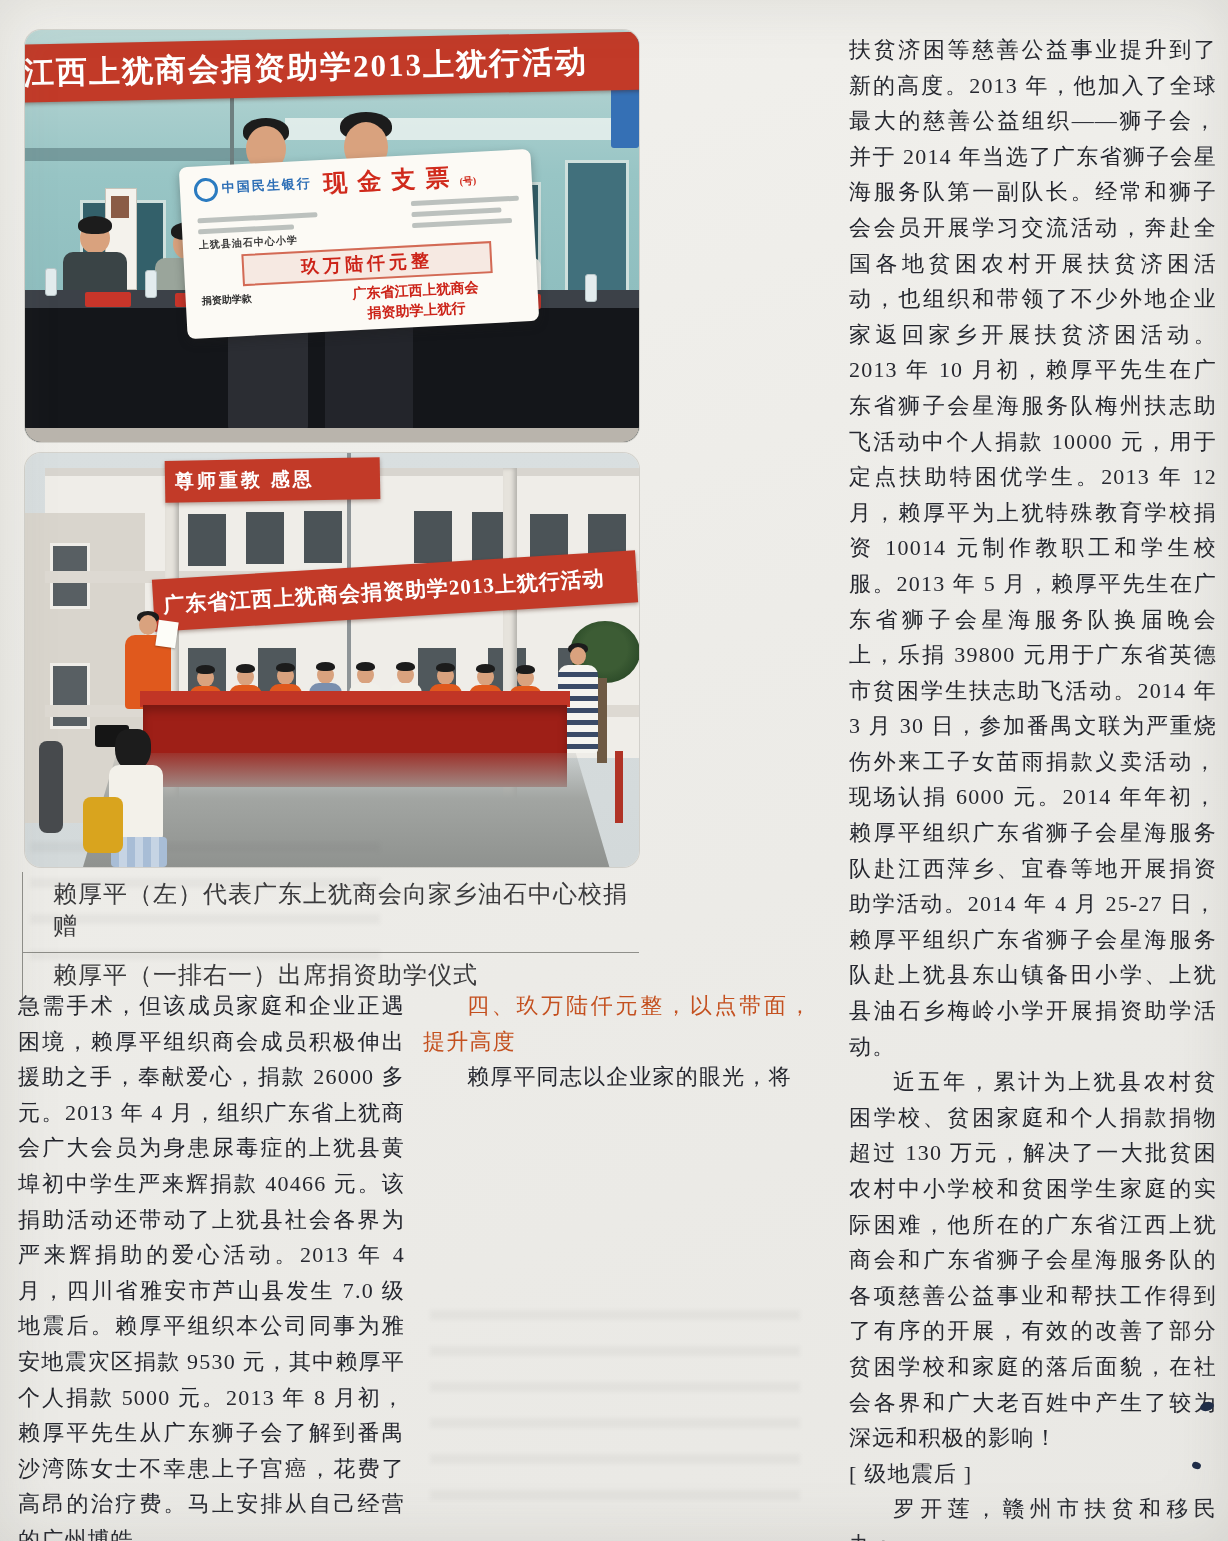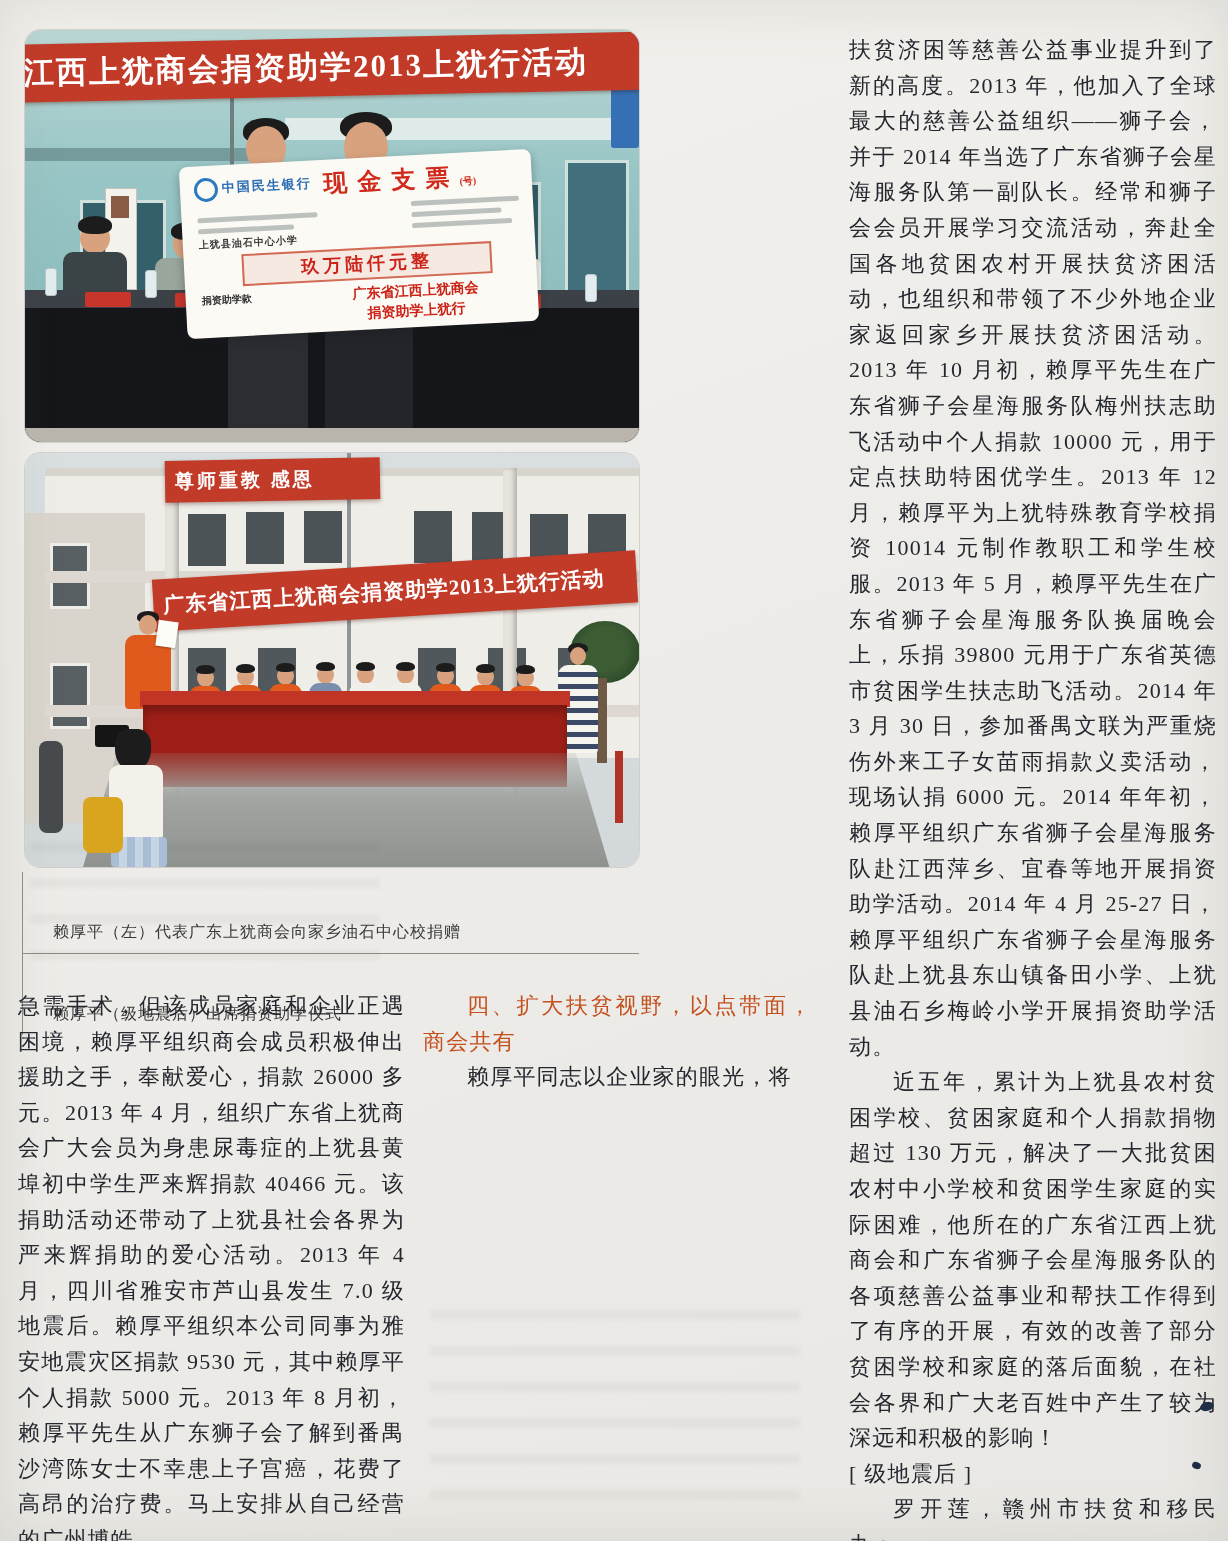--- a/index.html
+++ b/index.html
@@ -23,8 +23,8 @@
   
   .captions{position:absolute;left:22px;top:872px;width:616px;
     border-left:1px solid #8f8f8a;}
-  .caption{font-size:16px;letter-spacing:1px;color:#3a3a3c;
-    padding:6px 0 10px 30px;margin-top:44px;}
+  .caption{font-size:24px;letter-spacing:1px;color:#3a3a3c;
+    padding:6px 0 10px 30px;}
   .caption-divider{border:none;border-top:1px solid #8f8f8a;margin:0;}
   
   .photo{position:absolute;left:25px;width:614px;border-radius:16px;

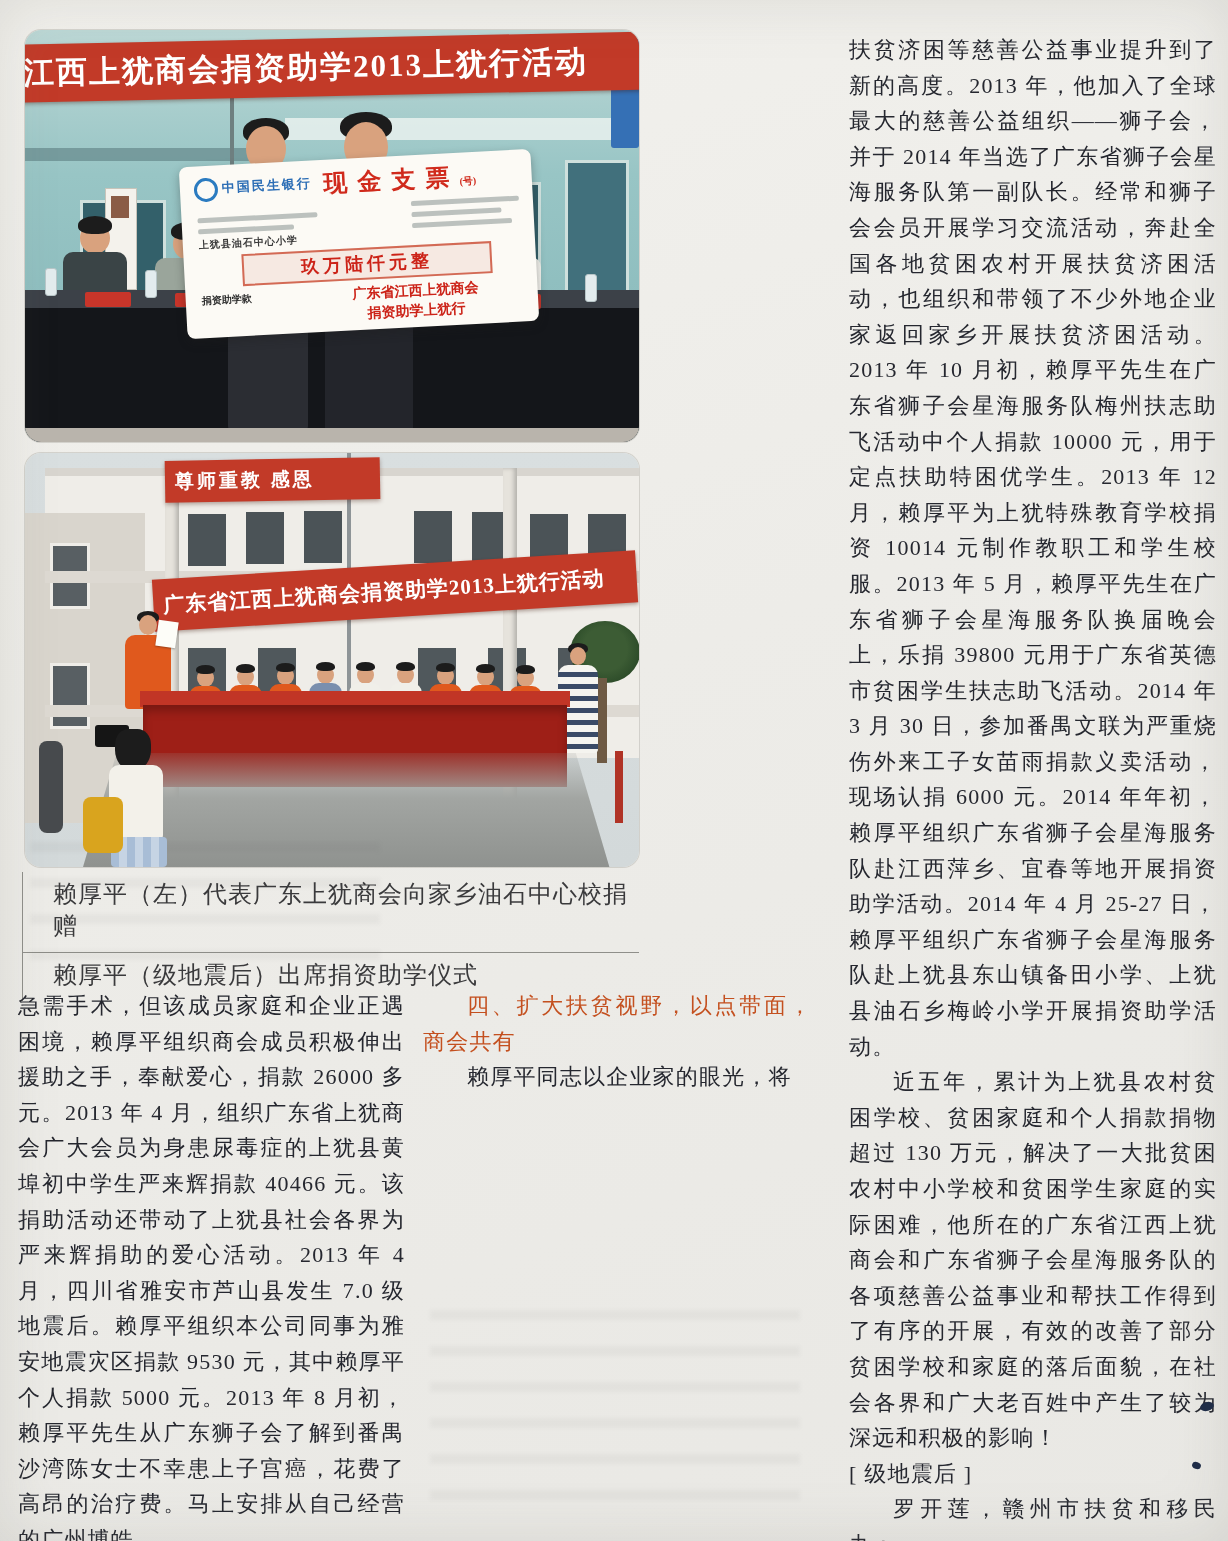--- a/index.html
+++ b/index.html
@@ -226,7 +226,7 @@
   <div class="captions">
     <div class="caption">赖厚平（左）代表广东上犹商会向家乡油石中心校捐赠</div>
     <hr class="caption-divider">
-    <div class="caption">赖厚平（级地震后）出席捐资助学仪式</div>
+    <div class="caption">赖厚平（一排右一）出席捐资助学仪式</div>
   </div>
 
 

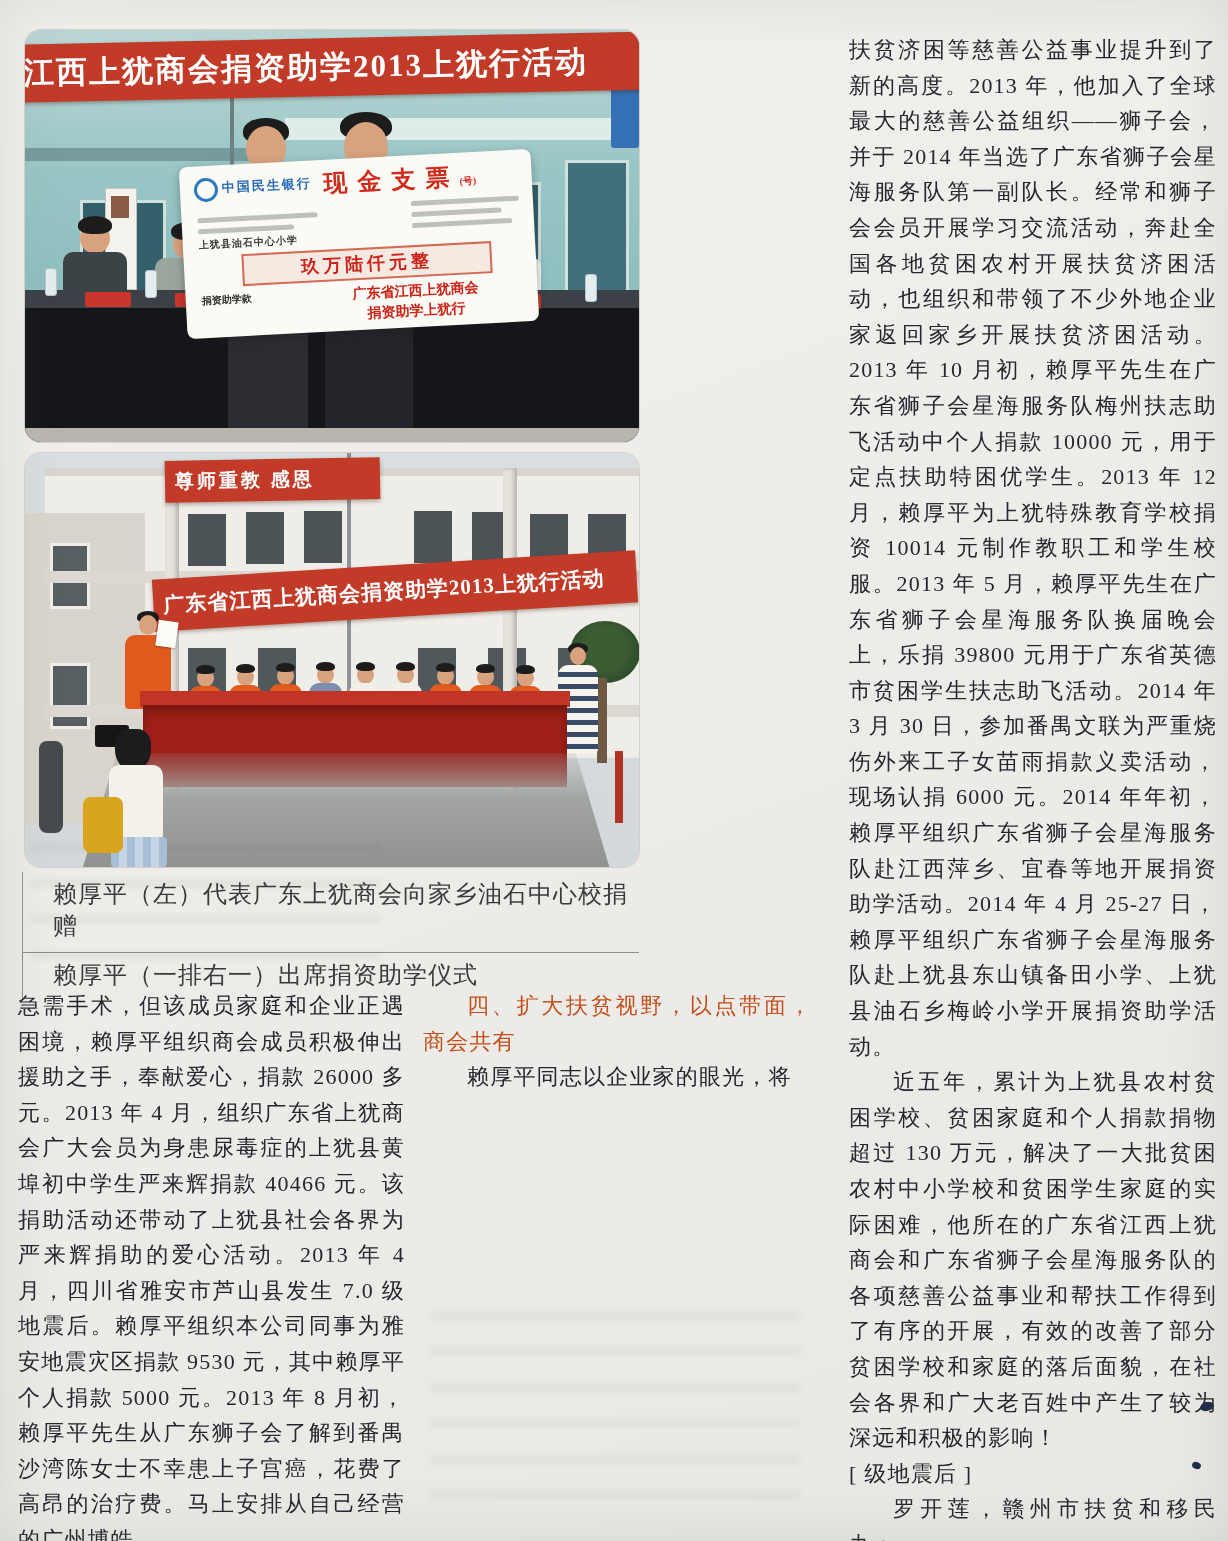--- a/index.html
+++ b/index.html
@@ -243,7 +243,7 @@
   </div>
 
   <div class="col" style="left:423px;top:988px;width:389px;">
-    <p class="indent heading-orange">四、扩大扶贫视野，以点带面，商会共有</p>
+    <p class="indent heading-orange">四、玖万陆仟元整，以点带面，提升高度</p>
     <p class="indent">赖厚平同志以企业家的眼光，将</p>
   </div>
 

